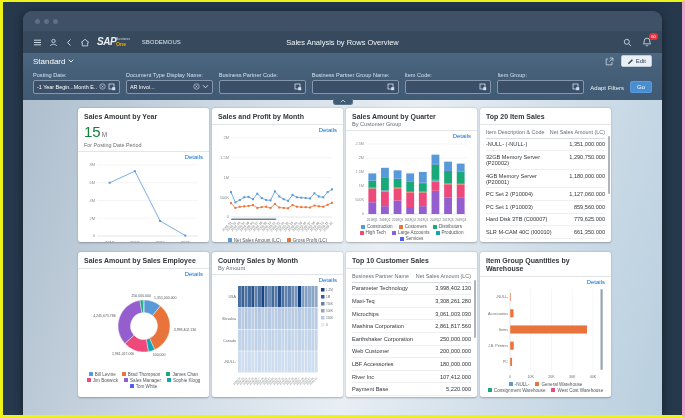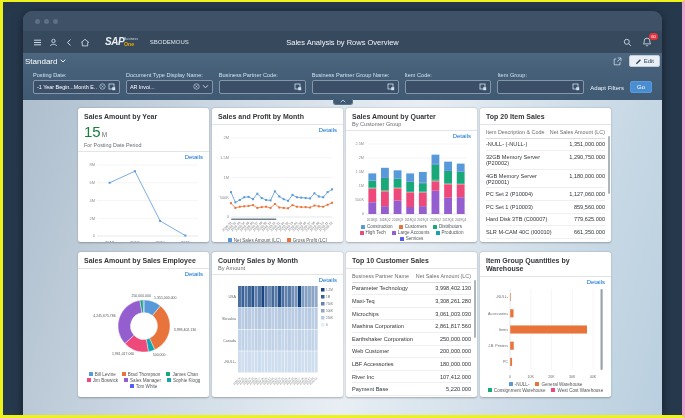--- a/index.html
+++ b/index.html
@@ -13,7 +13,7 @@
   .shellbar{height:22px;flex:none;background:#36495d;display:flex;align-items:center;padding:0 10px;position:relative;gap:7px}
   .shell-title{position:absolute;left:0;right:0;text-align:center;color:#f2f6f9;font-size:7.5px;pointer-events:none}
   .nav-ic{display:flex;align-items:center;cursor:pointer}
-  .logo{display:flex;align-items:flex-end;gap:0;margin-left:8px}
+  .logo{display:flex;align-items:flex-end;gap:0;margin-left:0}
   .logo-sap{color:#e9eef3;font-weight:bold;font-style:italic;font-size:10px;letter-spacing:-.5px;line-height:1}
   .logo-sub{display:flex;flex-direction:column;line-height:1.05}
   .logo-b{font-size:3.4px;color:#cdd9e4}

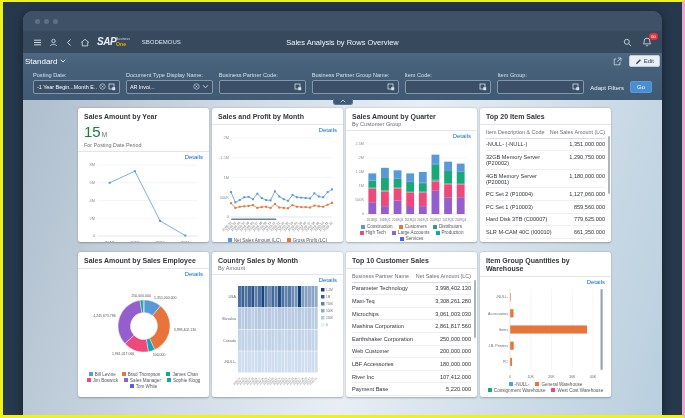--- a/index.html
+++ b/index.html
@@ -23,7 +23,7 @@
   .bell-wrap{position:relative}
   .badge{position:absolute;top:-4px;right:-6px;background:#e5343e;color:#fff;font-size:4.2px;min-width:7px;height:7px;
     border-radius:4px;display:flex;align-items:center;justify-content:center;padding:0 1px}
-  .subheader{height:16px;flex:none;background:linear-gradient(180deg,#4c677f,#46607a);display:flex;align-items:center;padding:0 2px;color:#fff}
+  .subheader{height:16px;flex:none;background:linear-gradient(180deg,#4c677f,#46607a);display:flex;align-items:center;padding:0 10px;color:#fff}
   .variant{display:flex;align-items:center;gap:3px;font-size:8px;cursor:pointer}
   .sub-actions{margin-left:auto;display:flex;gap:7px;align-items:center}
   .edit-btn{display:flex;align-items:center;gap:2px;background:#e9eff5;color:#33475c;font-size:6px;padding:1.5px 5px;border-radius:2px;border:.5px solid #c0ccd8;cursor:pointer}

